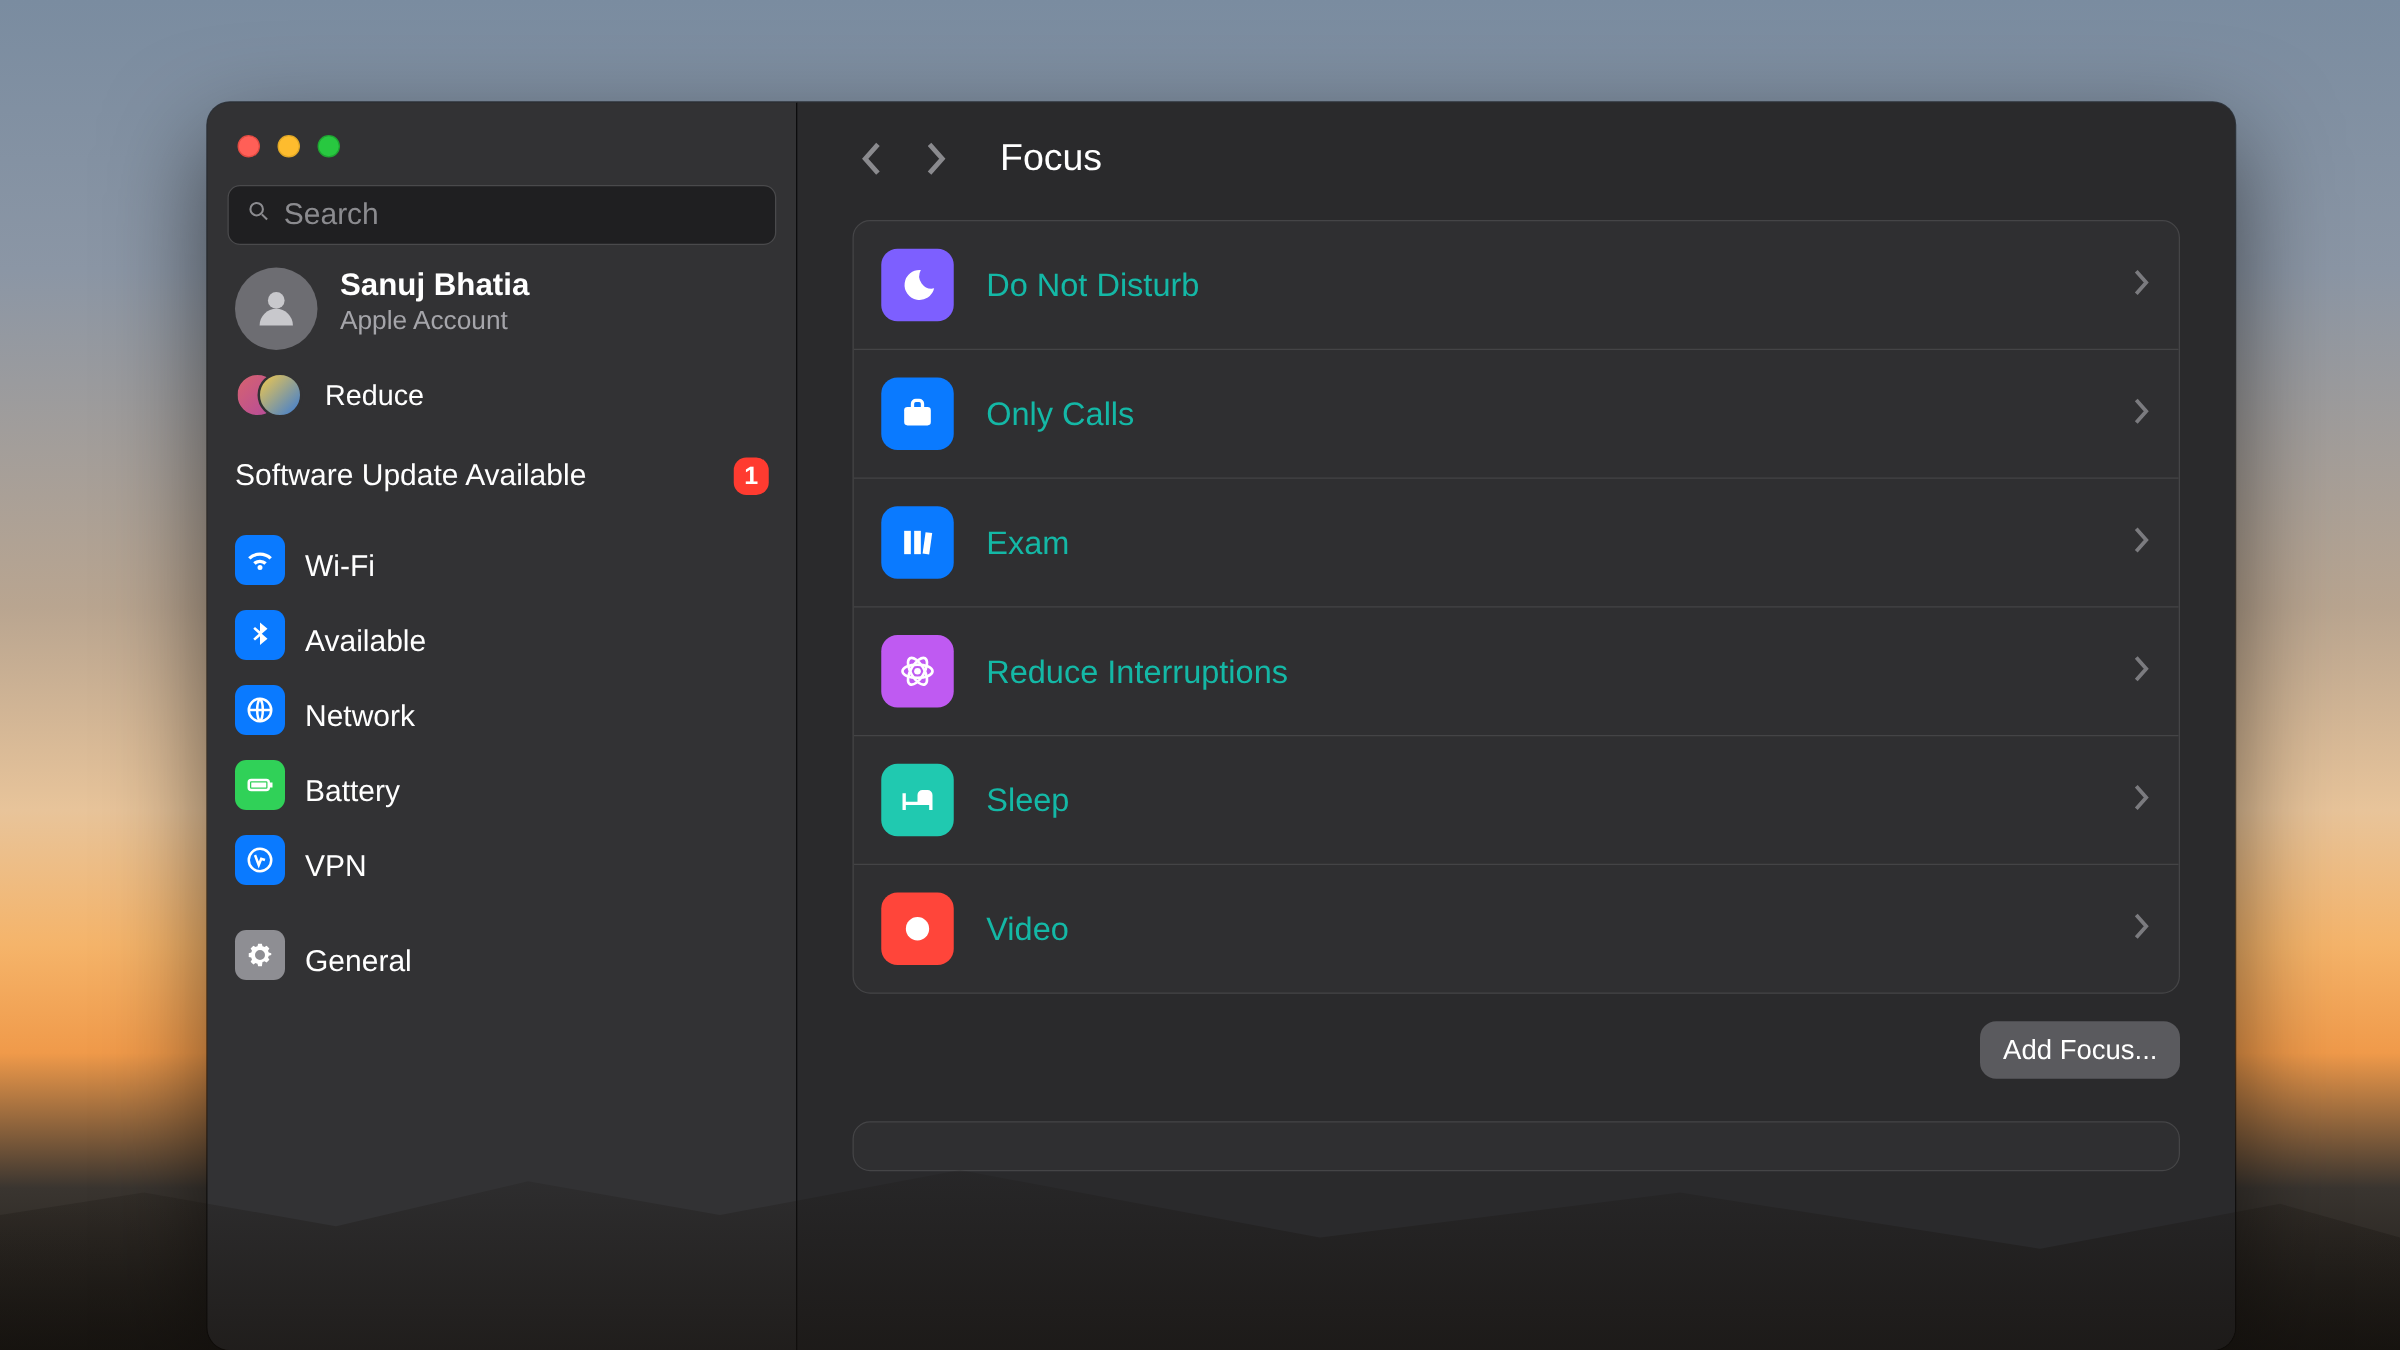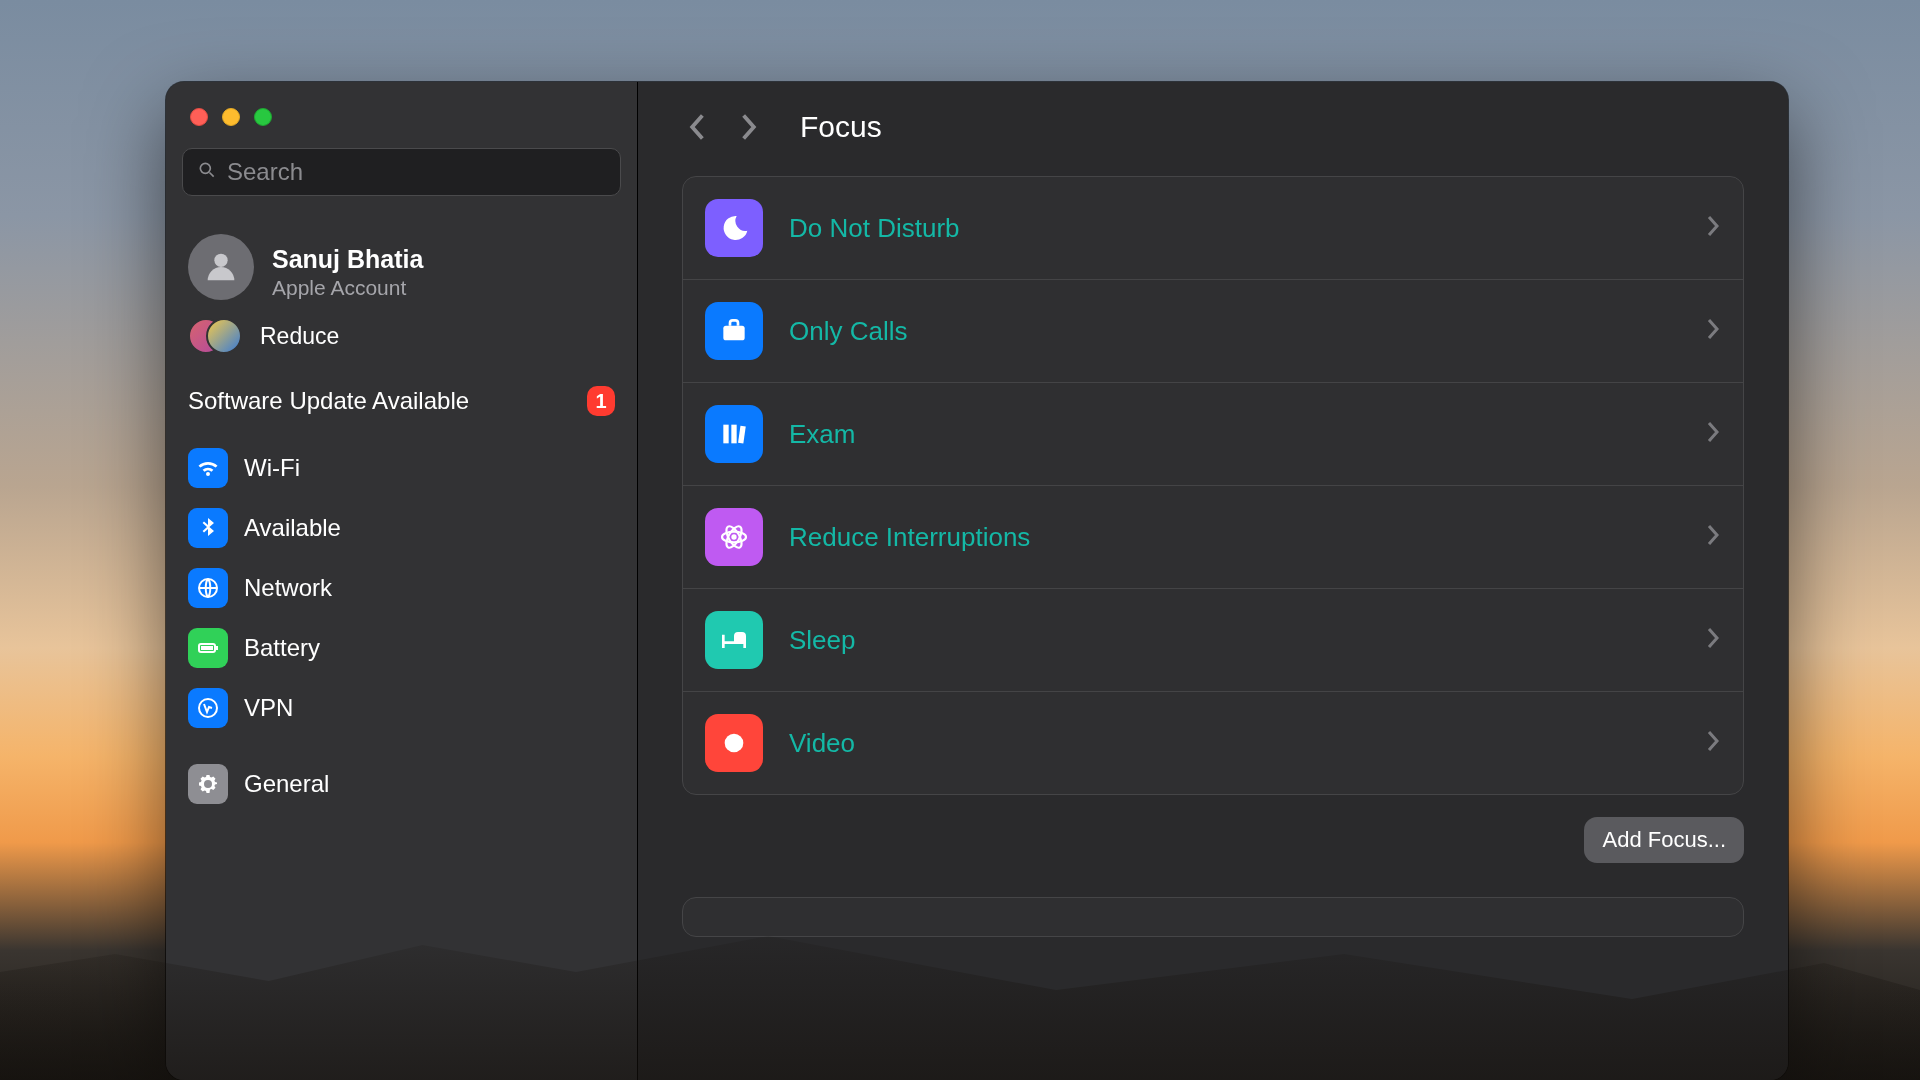--- a/index.html
+++ b/index.html
@@ -79,8 +79,8 @@
   .search input::placeholder{color:#8b8b8f;}
 
   .account{
-    display:flex;align-items:flex-end;gap:18px;
-    padding:38px 6px 10px 6px;
+    display:flex;align-items:flex-start;gap:18px;
+    padding:18px 6px 10px 6px;
     cursor:pointer;
   }
   .avatar{

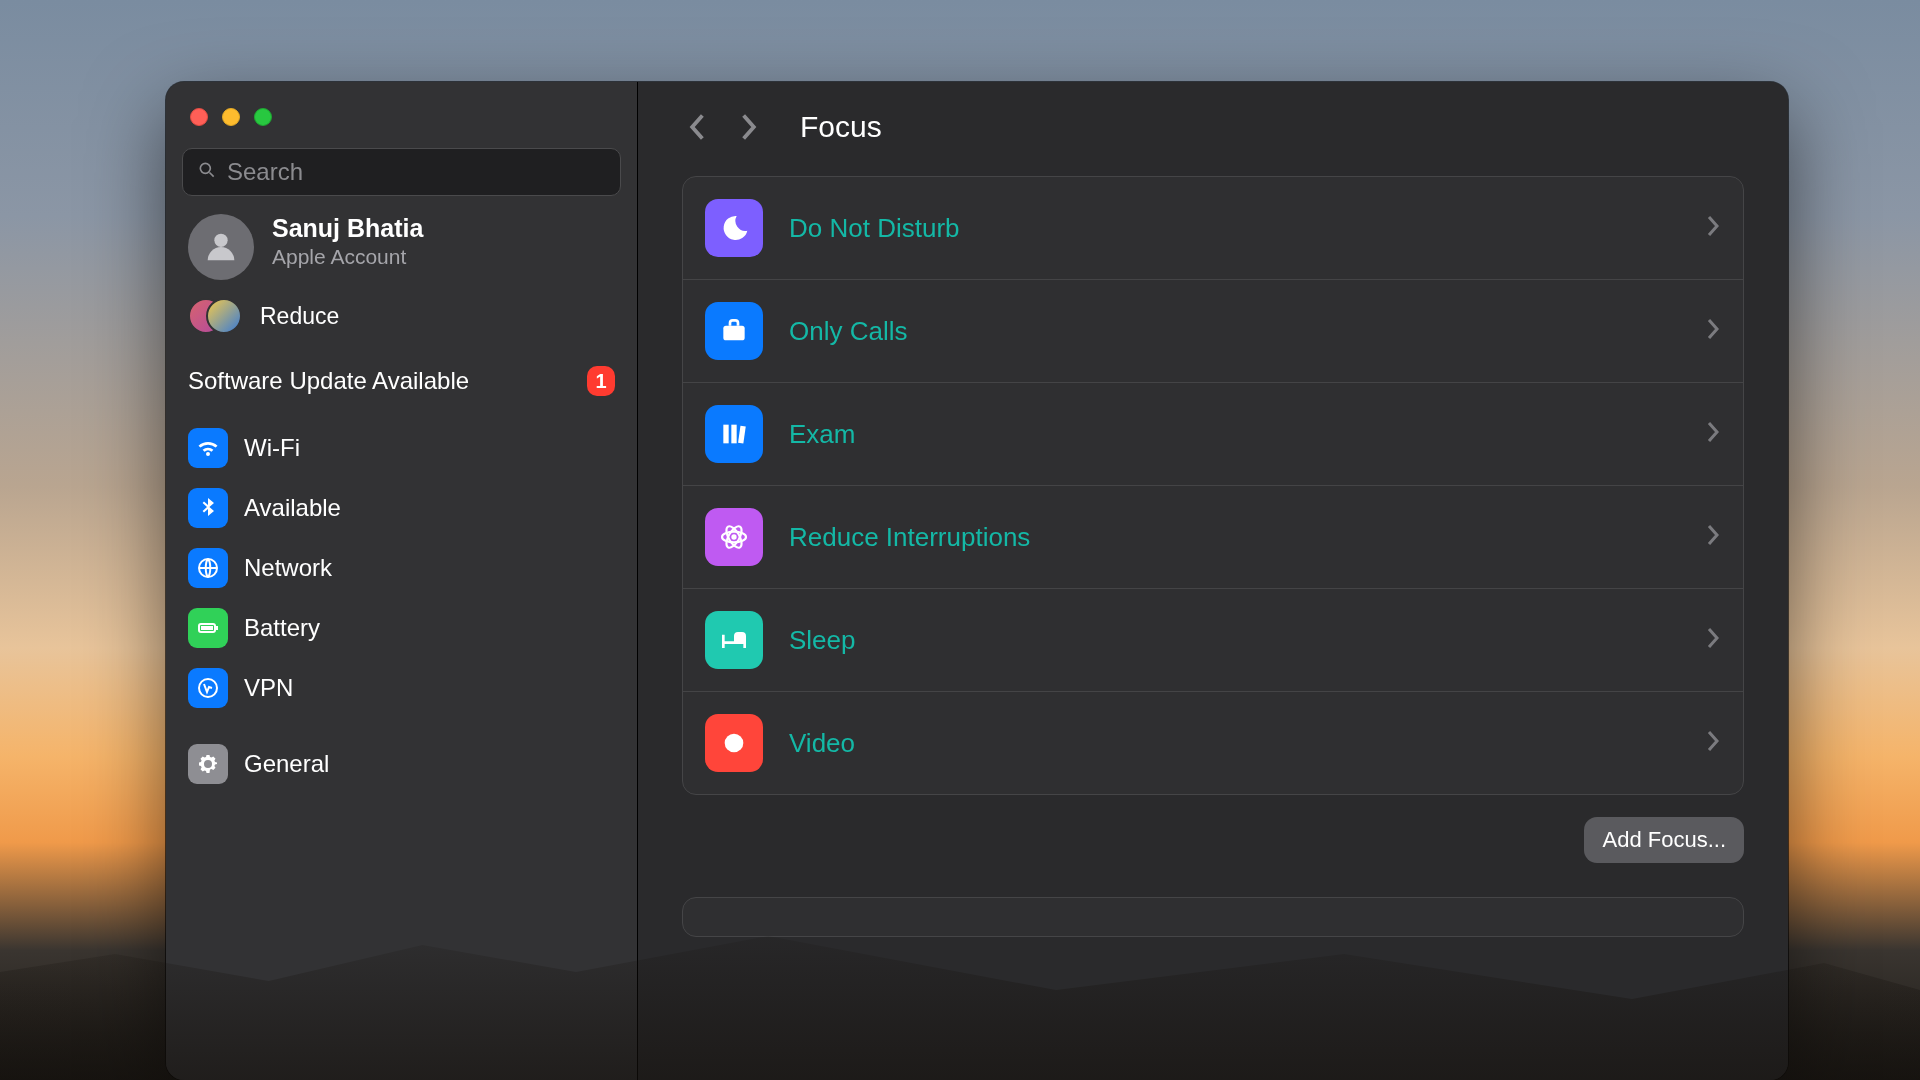--- a/index.html
+++ b/index.html
@@ -119,7 +119,7 @@
 
   .nav-group{display:flex;flex-direction:column;gap:4px;padding-bottom:20px;}
   .nav-item{
-    display:flex;align-items:center;gap:16px;
+    display:flex;align-items:flex-end;gap:16px;
     padding:8px 6px;border-radius:8px;cursor:pointer;
     color:#fff;font-size:24px;
   }

